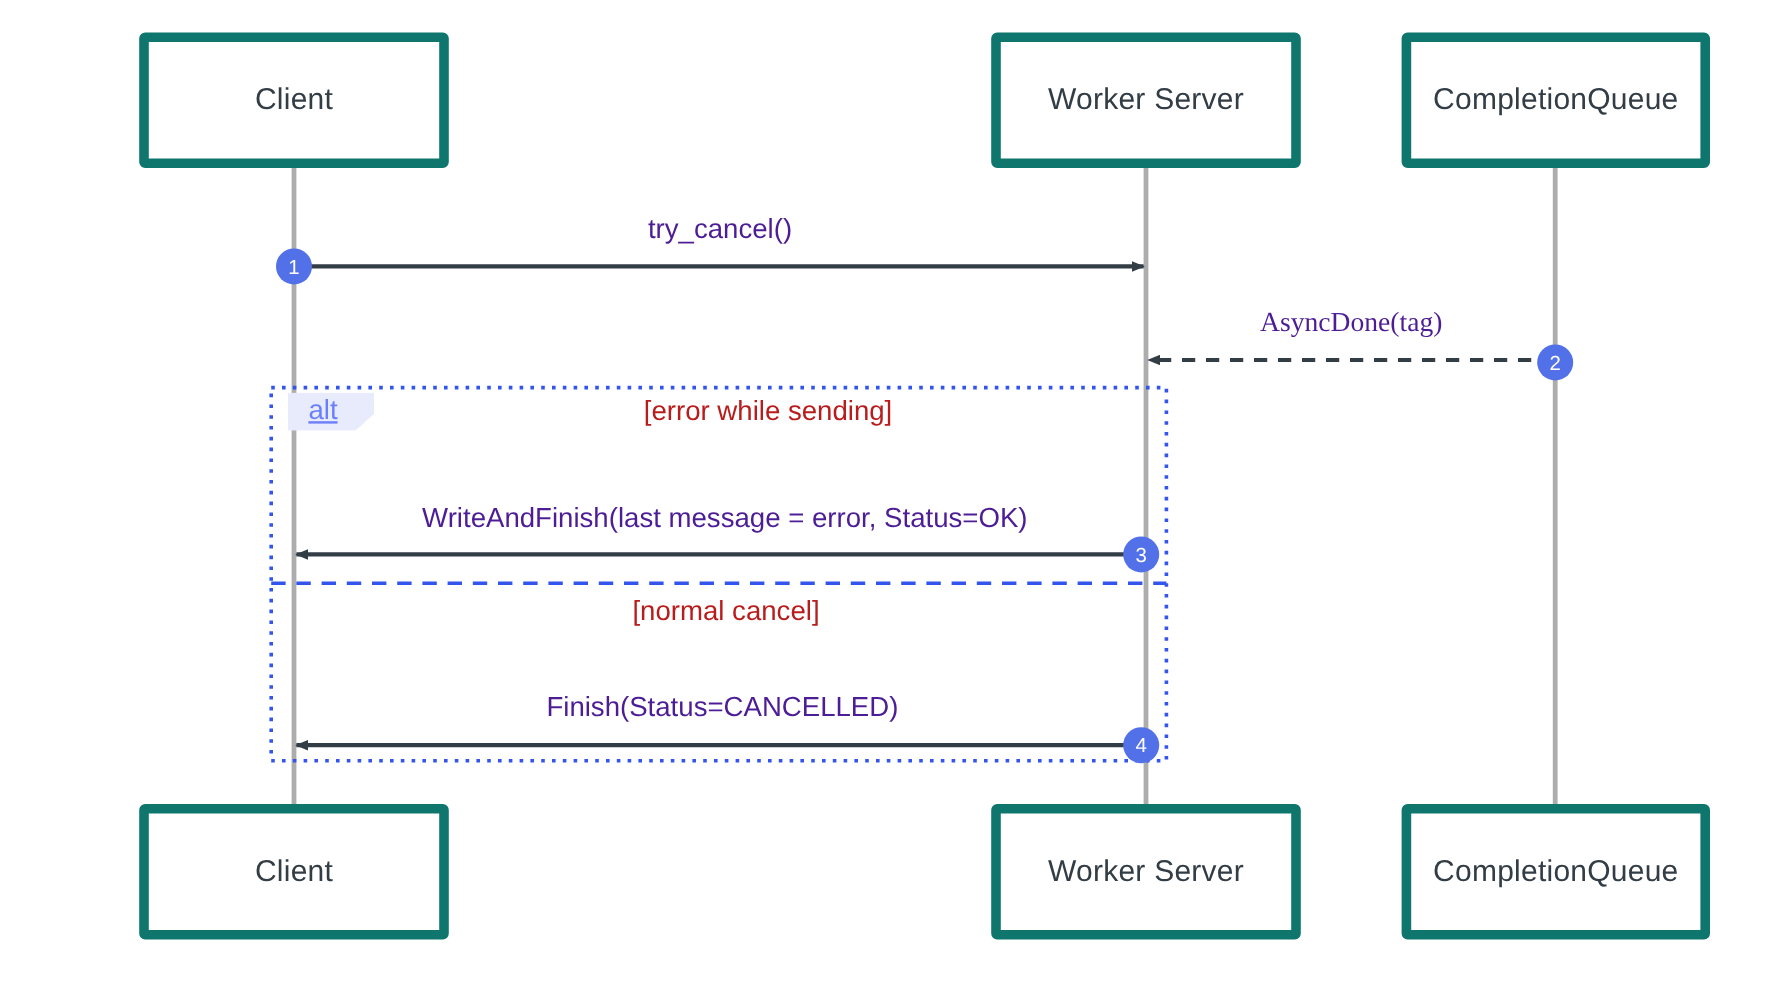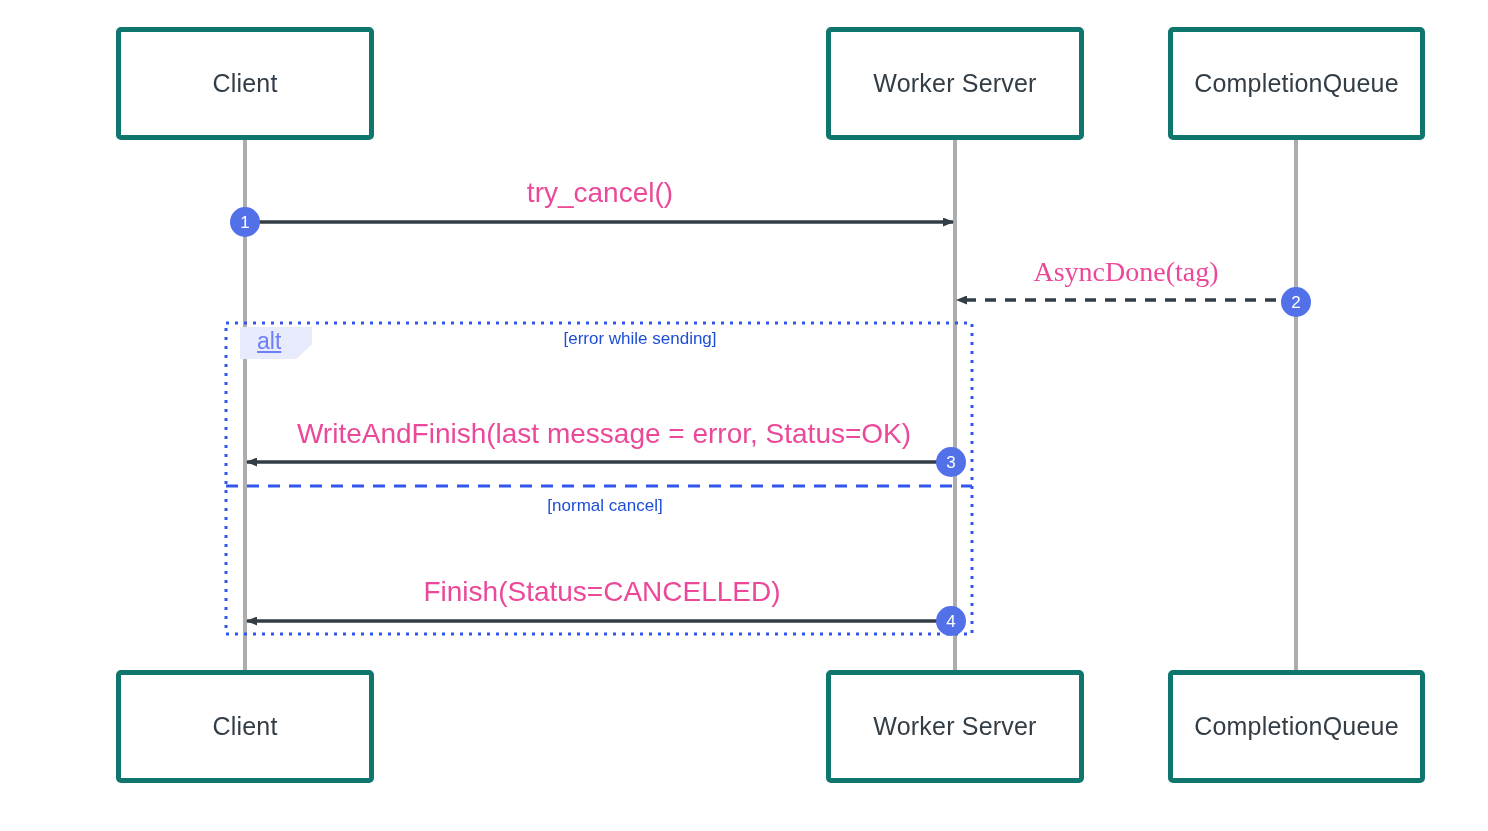--- a/index.html
+++ b/index.html
@@ -30,7 +30,7 @@
   .participant-box {
     position: absolute;
     box-sizing: border-box;
-    border: 5px solid #0f766e;
+    border: 8px solid #0f766e;
     border-radius: 5px;
     background: #ffffff;
     display: flex;

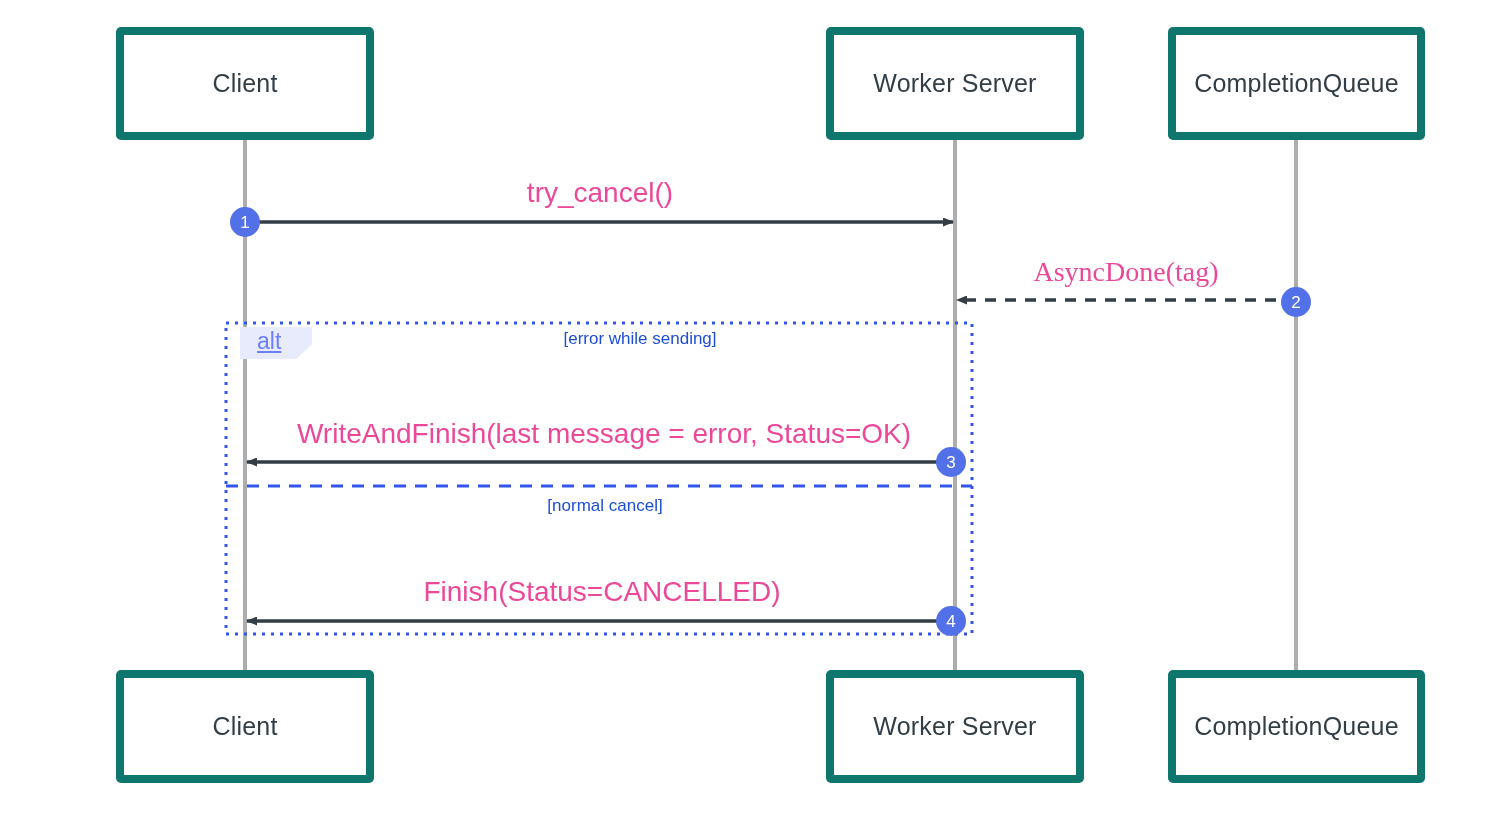--- a/index.html
+++ b/index.html
@@ -45,8 +45,8 @@
   }
   .msg-label {
     position: absolute;
-    font-size: 28px;
-    color: #ec4899;
+    font-size: 23px;
+    color: #4c1d95;
     white-space: nowrap;
     transform: translateX(-50%);
     text-align: center;

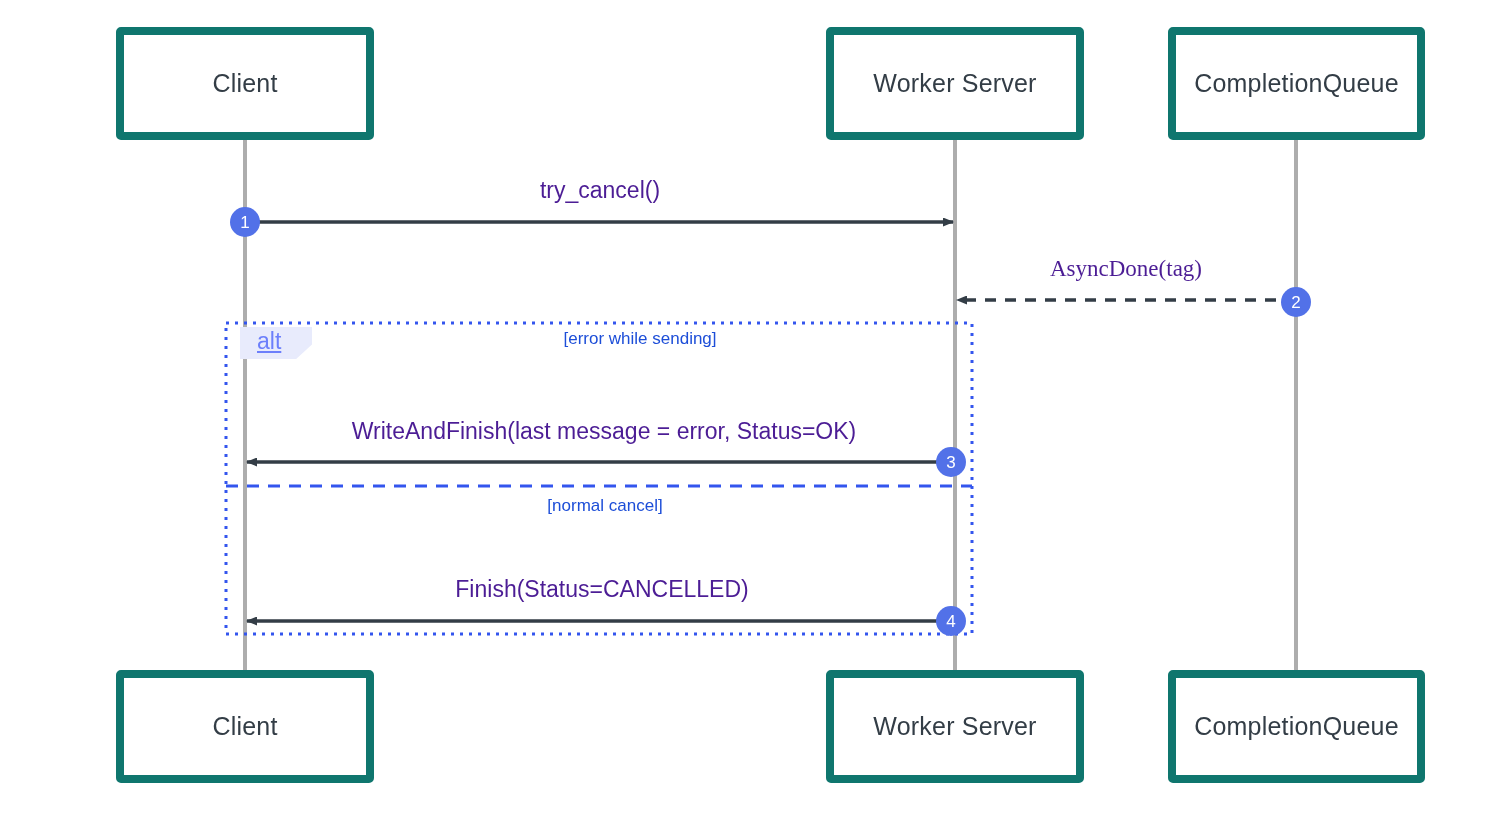--- a/index.html
+++ b/index.html
@@ -53,8 +53,8 @@
   }
   .frag-cond {
     position: absolute;
-    font-size: 17px;
-    color: #1d4ed8;
+    font-size: 23px;
+    color: #b91c1c;
     white-space: nowrap;
     transform: translateX(-50%);
     text-align: center;

